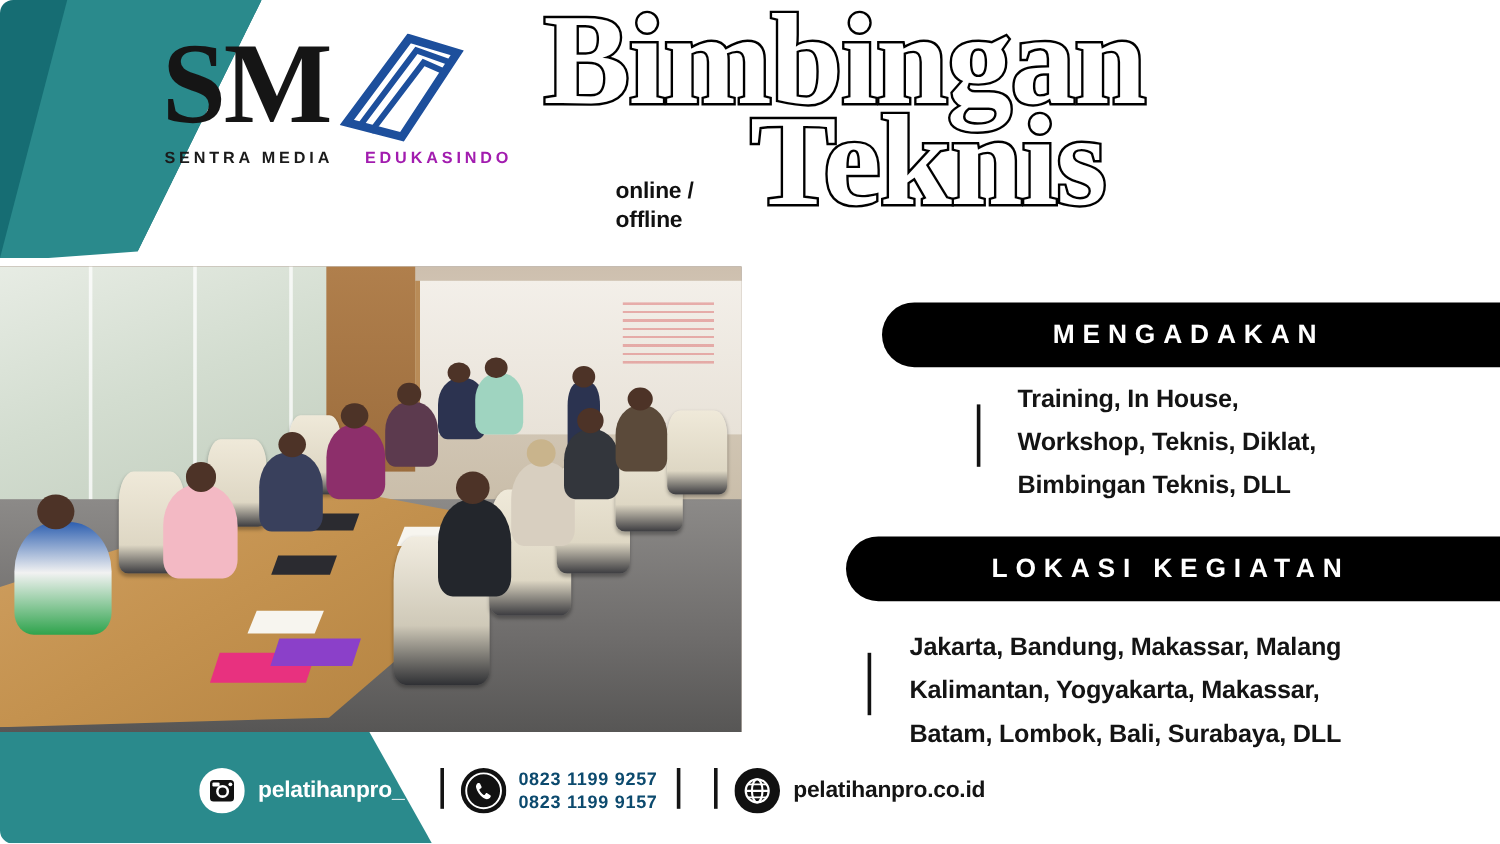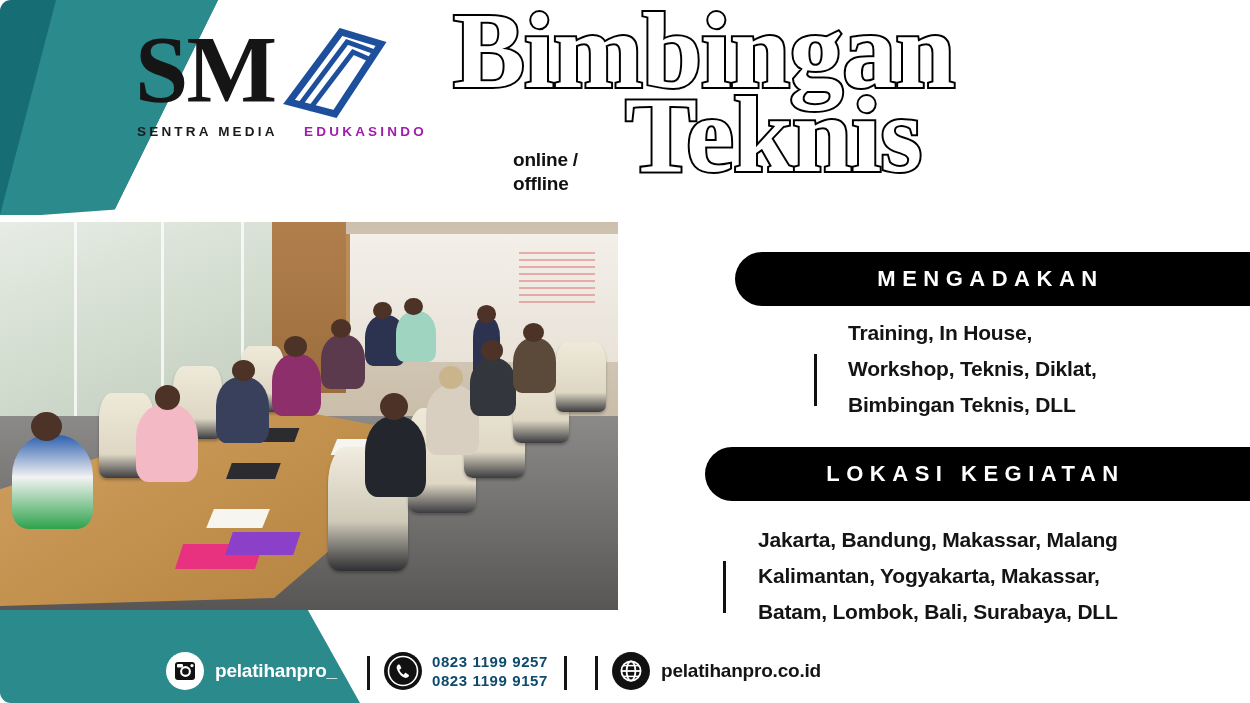--- a/index.html
+++ b/index.html
@@ -248,7 +248,7 @@
   .bodyblock {
     position: absolute;
     display: flex;
-    align-items: center;
+    align-items: flex-start;
   }
   .divider-bar {
     width: 3px;

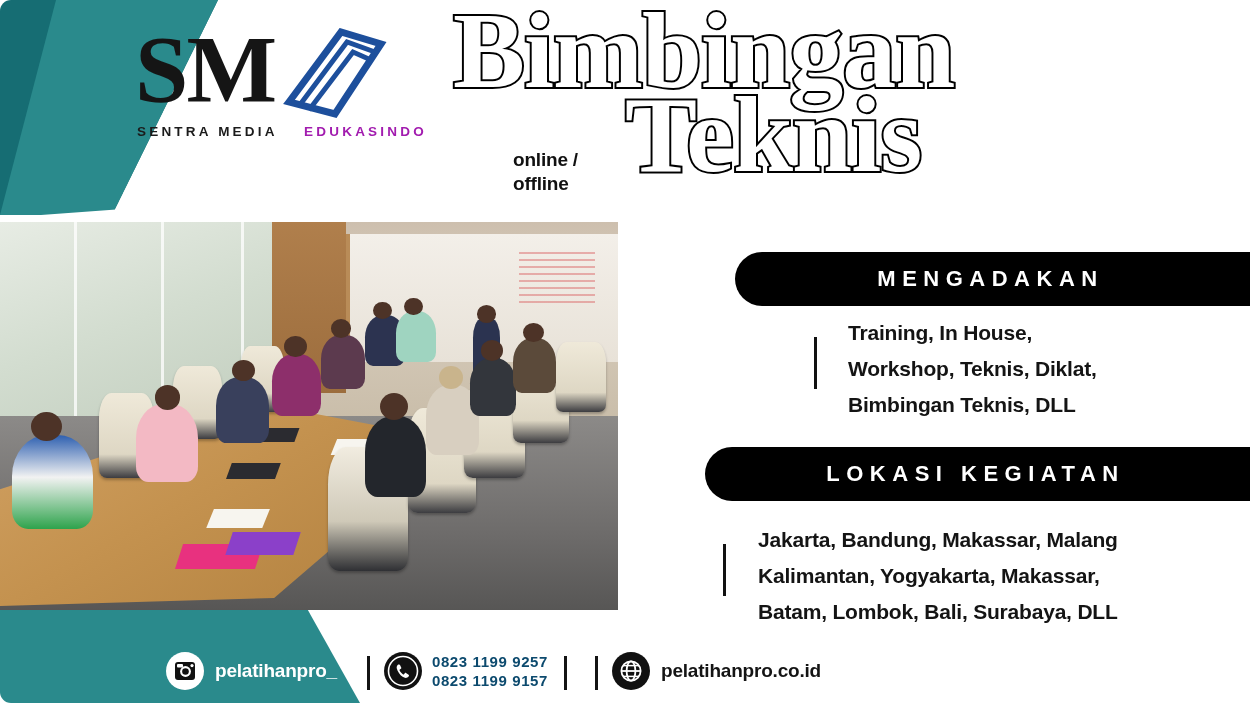--- a/index.html
+++ b/index.html
@@ -277,7 +277,7 @@
     left: 0; top: 640px;
     width: 1064px; height: 50px;
     display: flex;
-    align-items: flex-end;
+    align-items: flex-start;
   }
   .f-item {
     display: flex;

